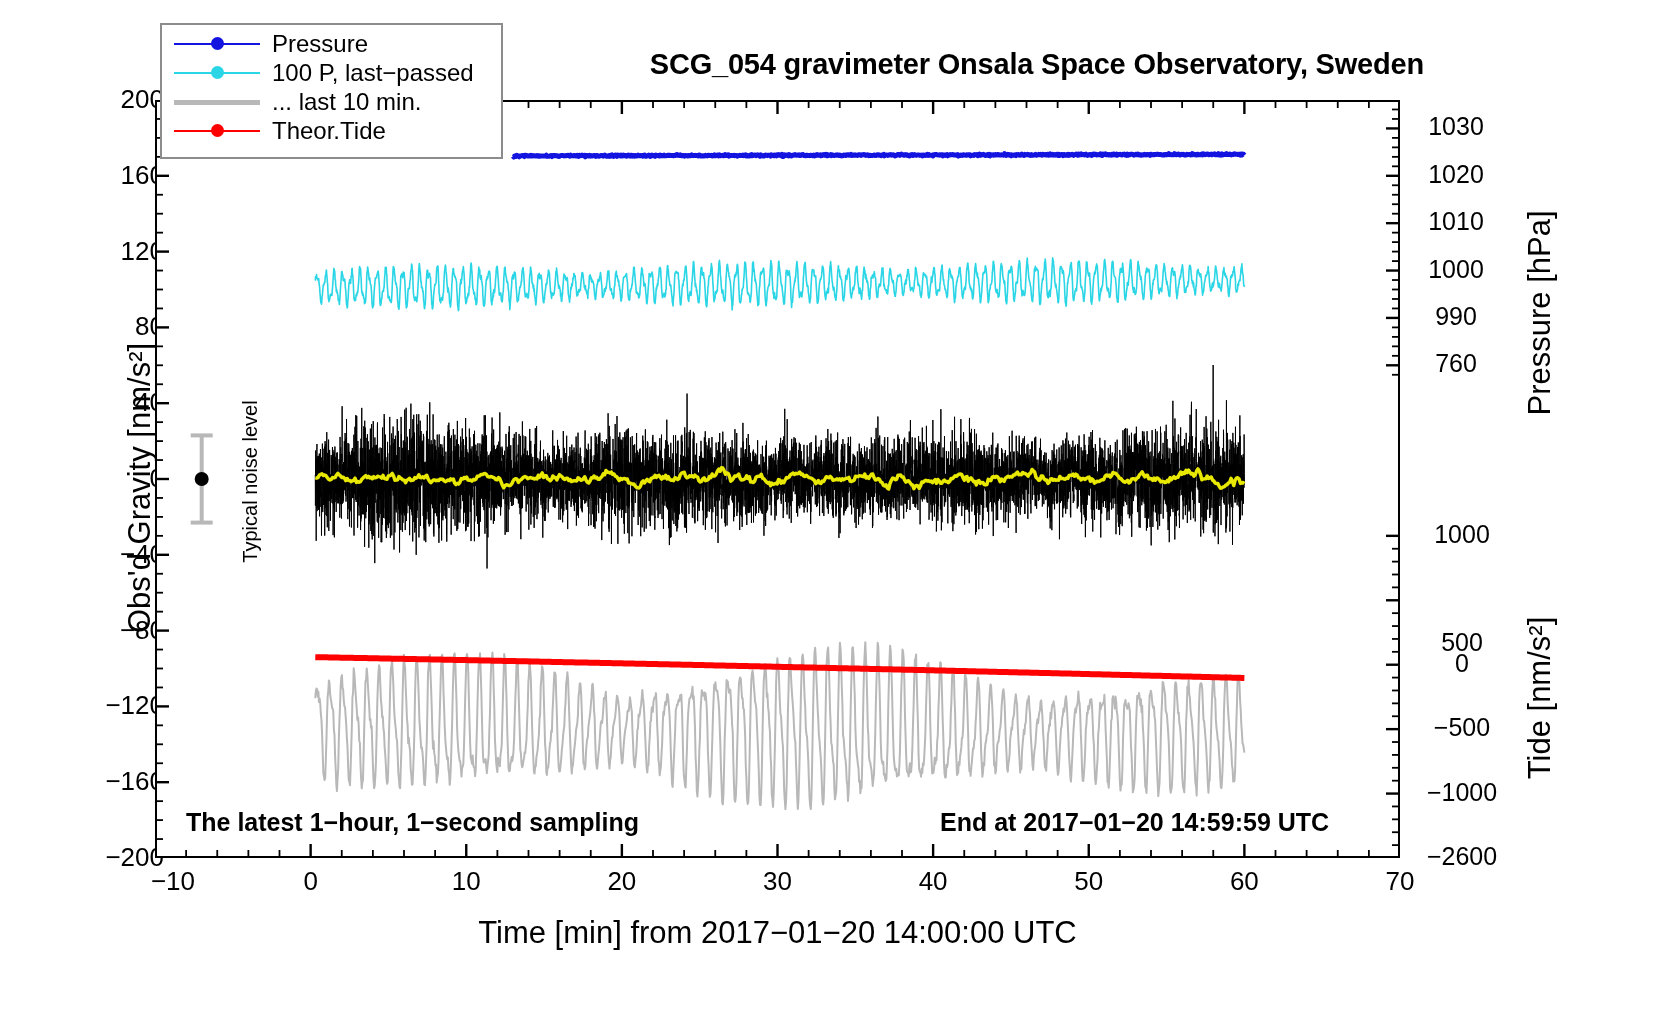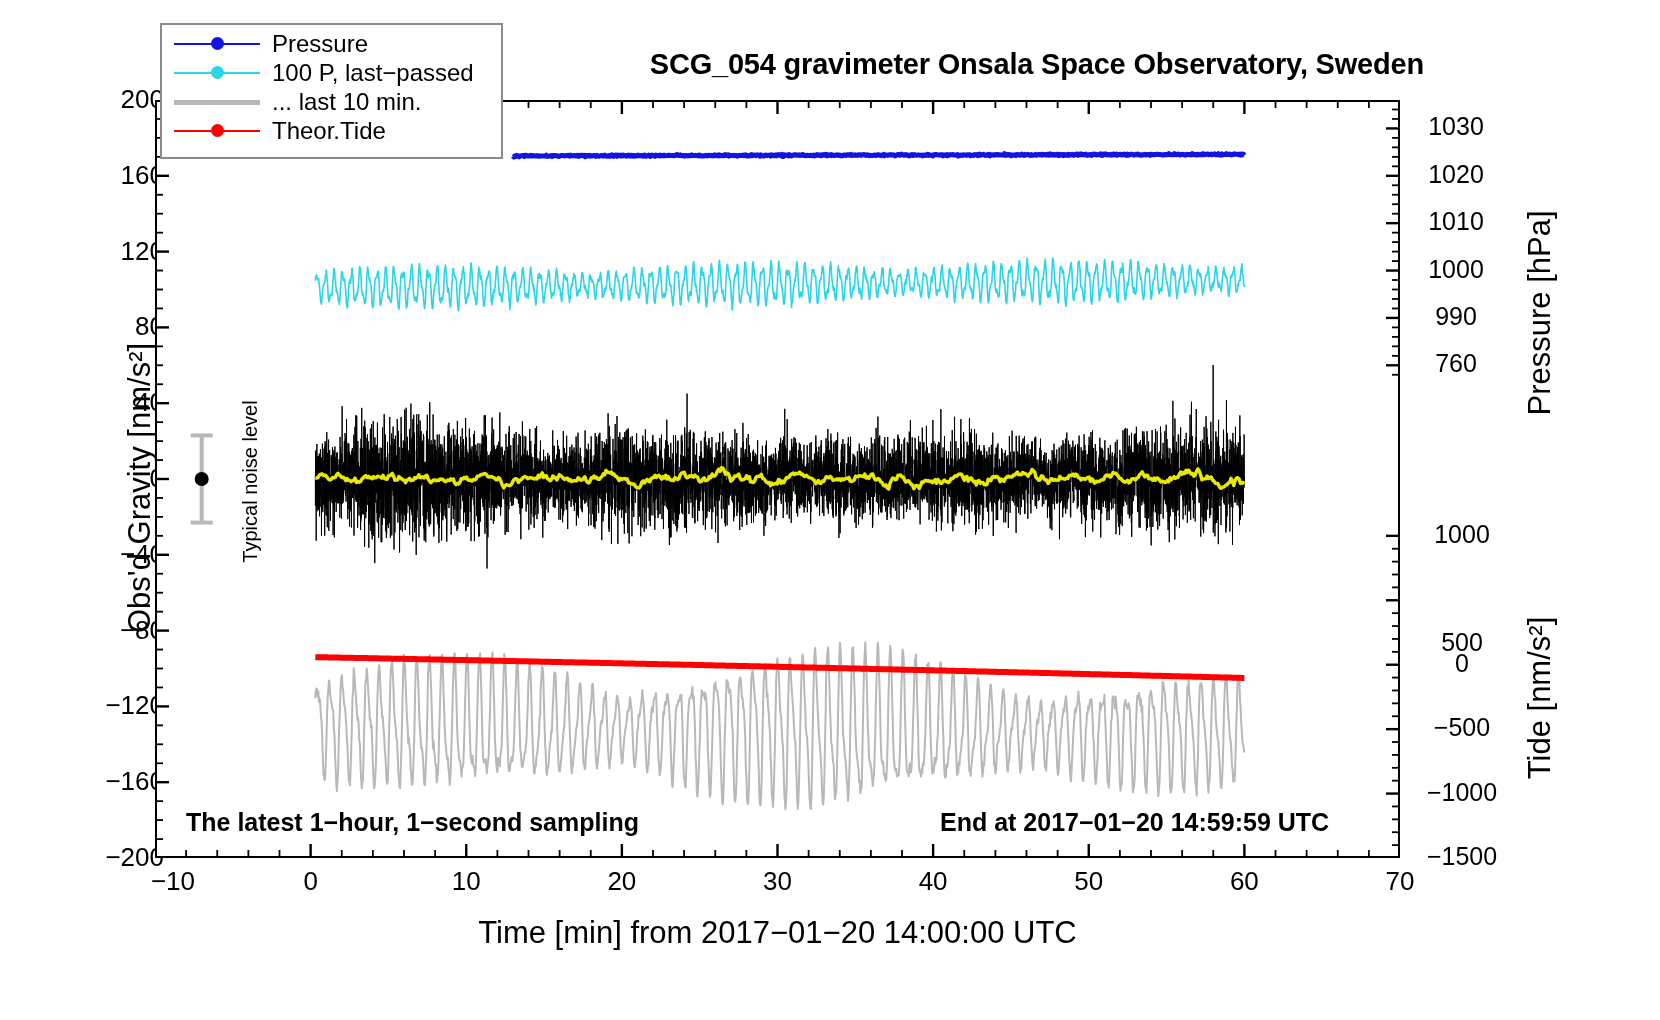--- a/index.html
+++ b/index.html
@@ -228,7 +228,7 @@
       <div class="abs ytick-right-num" style="width: 96px; top: 664.71px;">0</div>
       <div class="abs ytick-right-num" style="width: 96px; top: 729.14px;">−500</div>
       <div class="abs ytick-right-num" style="width: 96px; top: 793.57px;">−1000</div>
-      <div class="abs ytick-right-num" style="width: 96px; top: 858px;">−1500</div>
+      <div class="abs ytick-right-num" style="width: 96px; top: 858px;">−2600</div>
     </div>
   <div id="xtick-layer">
       <div class="abs xtick" style="left: 173px;">−10</div>

